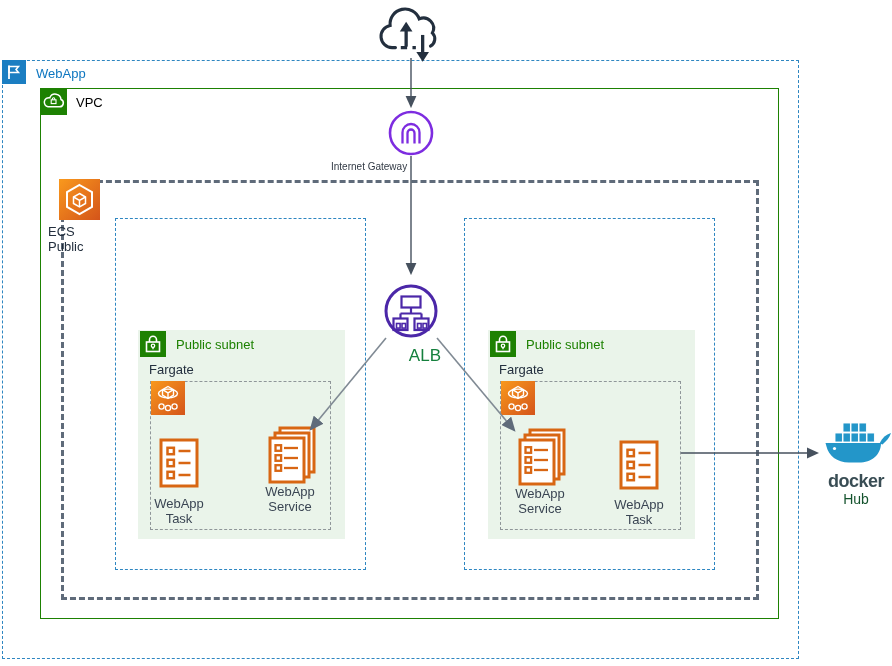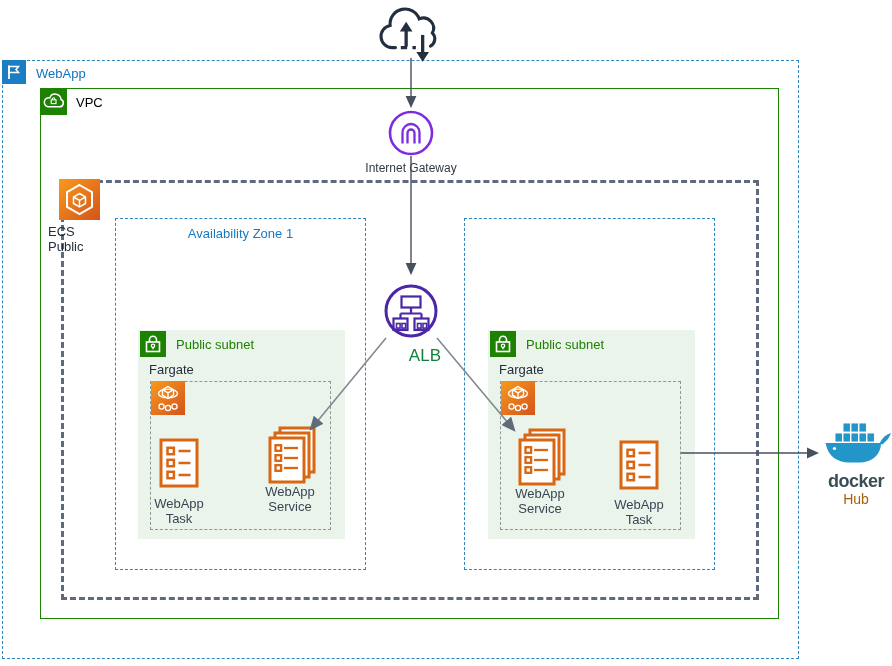--- a/index.html
+++ b/index.html
@@ -61,7 +61,7 @@
 
   .internet-icon { left: 377px; top: 2px; }
   .igw-icon { left: 388px; top: 110px; }
-  .igw-label { left: 331px; top: 161px; width: 160px; text-align: center; font-size: 12px; color: #323a45; }
+  .igw-label { left: 331px; top: 161px; width: 160px; font-size: 10px; color: #323a45; }
   .alb-icon { left: 383px; top: 283px; }
   .alb-label { left: 381px; top: 346px; width: 60px; text-align: right; font-size: 17px; color: #15803d; }
 

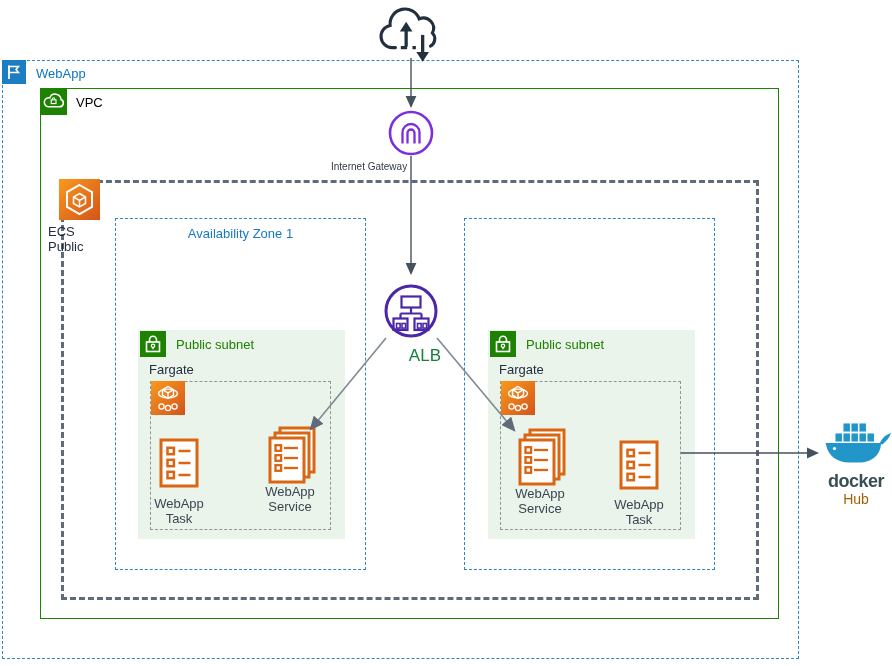--- a/index.html
+++ b/index.html
@@ -112,7 +112,6 @@
   </div>
 
   <div class="abs az-box az1"></div>
-  <div class="abs az-label az1">Availability Zone 1</div>
 
   <div class="abs az-box az2"></div>
 

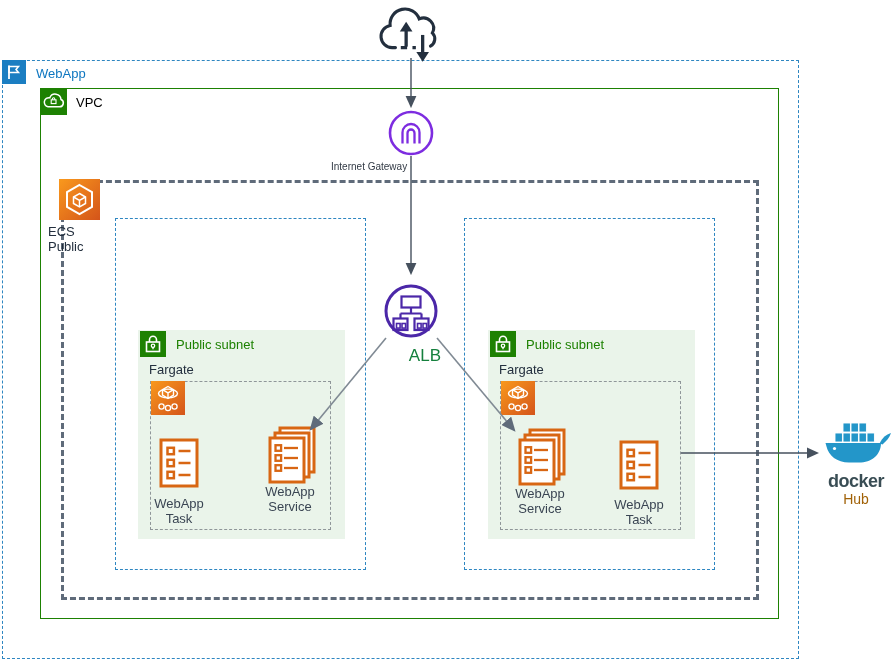--- a/index.html
+++ b/index.html
@@ -69,7 +69,7 @@
   .docker-brand { left: 820px; top: 471px; width: 72px; text-align: center;
                   font-size: 18px; font-weight: bold; color: #394d54; letter-spacing: -0.5px; }
   .docker-hub-label { left: 820px; top: 491px; width: 72px; text-align: center;
-                      font-size: 14px; color: #a16207; }
+                      font-size: 14px; color: #14532d; }
 
   .connectors { left: 0; top: 0; pointer-events: none; z-index: 40; }
   svg { display: block; }

